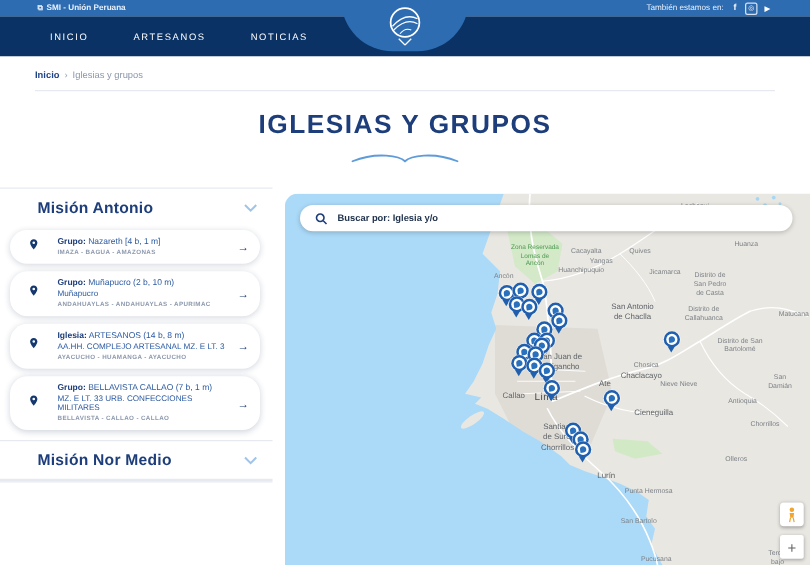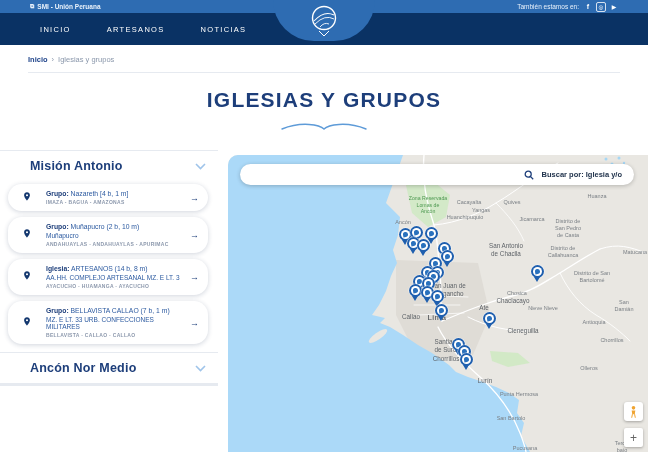--- a/index.html
+++ b/index.html
@@ -73,7 +73,7 @@
     background:#2a71bd;border-radius:50% 50% 50% 0;transform:rotate(-10deg);}
   .map-search{position:absolute;left:12px;top:9px;width:394px;height:21px;background:#fff;
     border-radius:11px;box-shadow:0 1px 4px rgba(0,0,0,.22);display:flex;align-items:center;
-    padding:0 12px;gap:8px;box-sizing:border-box;z-index:5;cursor:text;justify-content:flex-end;}
+    padding:0 12px;gap:8px;box-sizing:border-box;z-index:5;cursor:text;}
   .search-text{font-size:7.5px;font-weight:bold;color:#22344d;}
   .pegman-btn{position:absolute;right:5px;bottom:31px;width:19px;height:19px;background:#fff;
     border-radius:3px;box-shadow:0 1px 3px rgba(0,0,0,.3);display:flex;align-items:center;

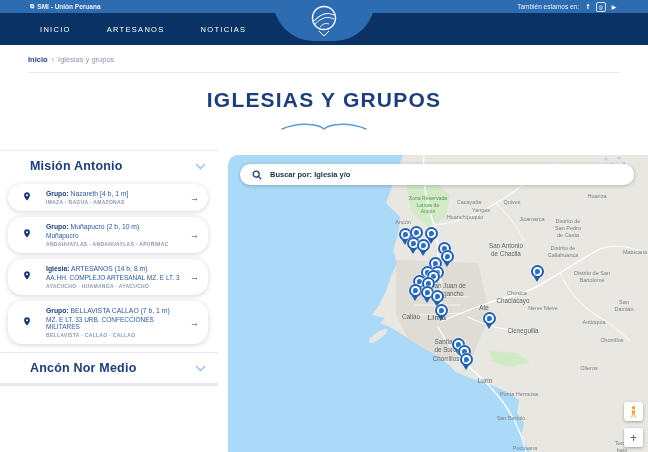--- a/index.html
+++ b/index.html
@@ -188,7 +188,7 @@
 
   <div class="side-rule"></div>
   <div class="side-section">
-    <span class="side-section-label">Ancón Nor Medio</span>
+    <span class="side-section-label">Misión Nor Medio</span>
     <svg width="11" height="7" viewBox="0 0 11 7">
         <polyline points="1,1 5.5,5.5 10,1" fill="none" stroke="#9fc4ea" stroke-width="1.6"></polyline>
       </svg>

